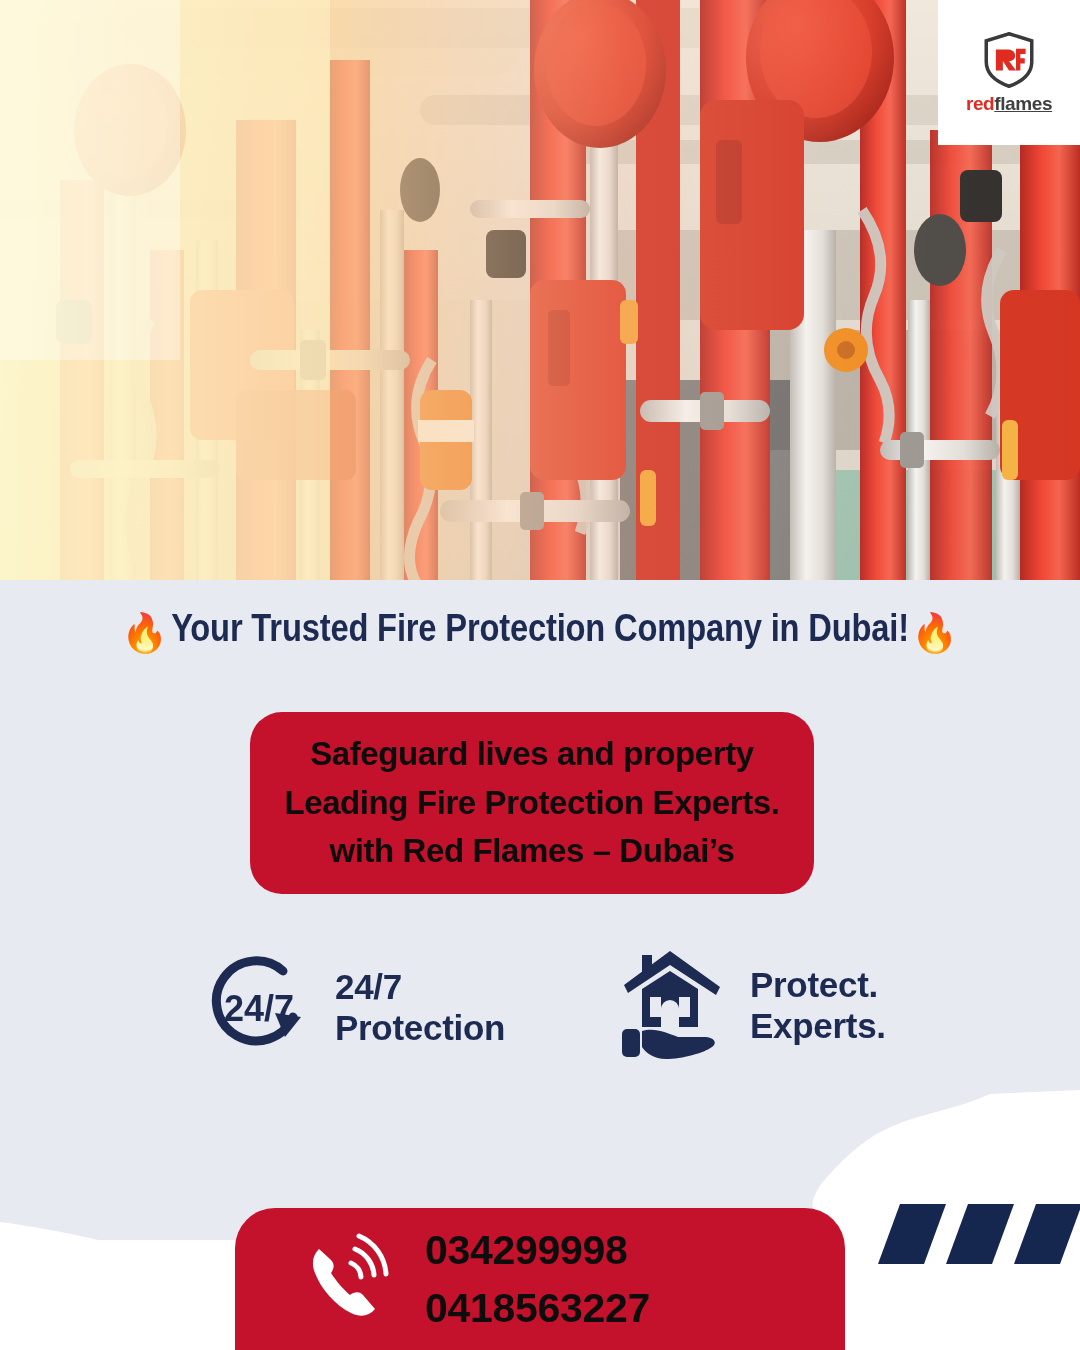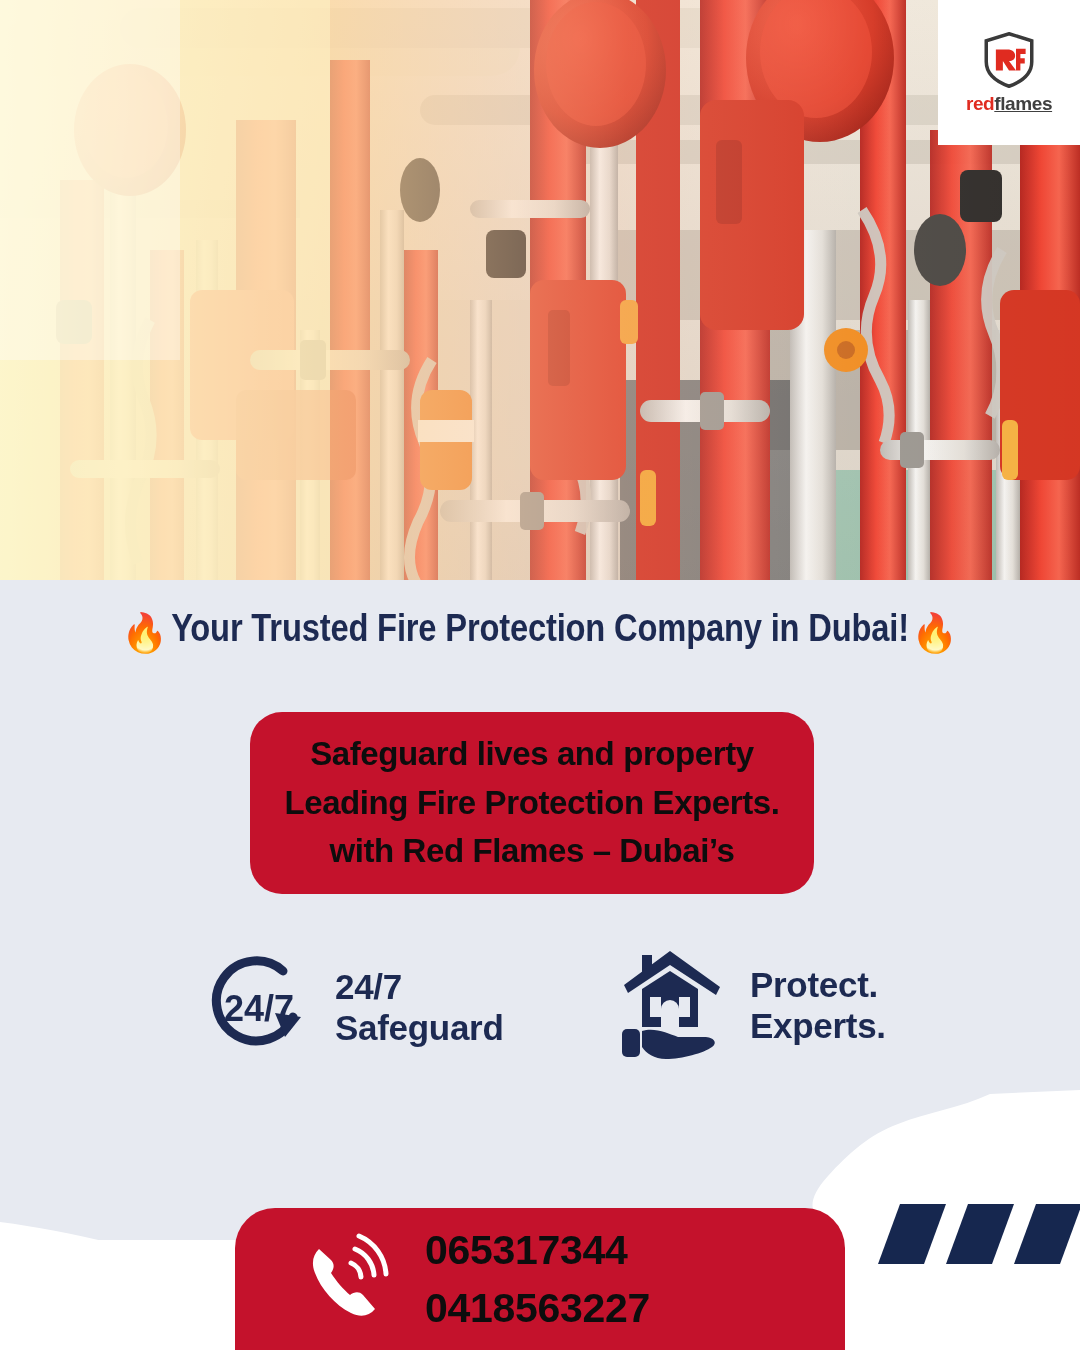--- a/index.html
+++ b/index.html
@@ -318,7 +318,7 @@
       </svg>
       <div class="feat-label">
         <div>24/7</div>
-        <div>Safeguard</div>
+        <div>Protection</div>
       </div>
     </div>
 

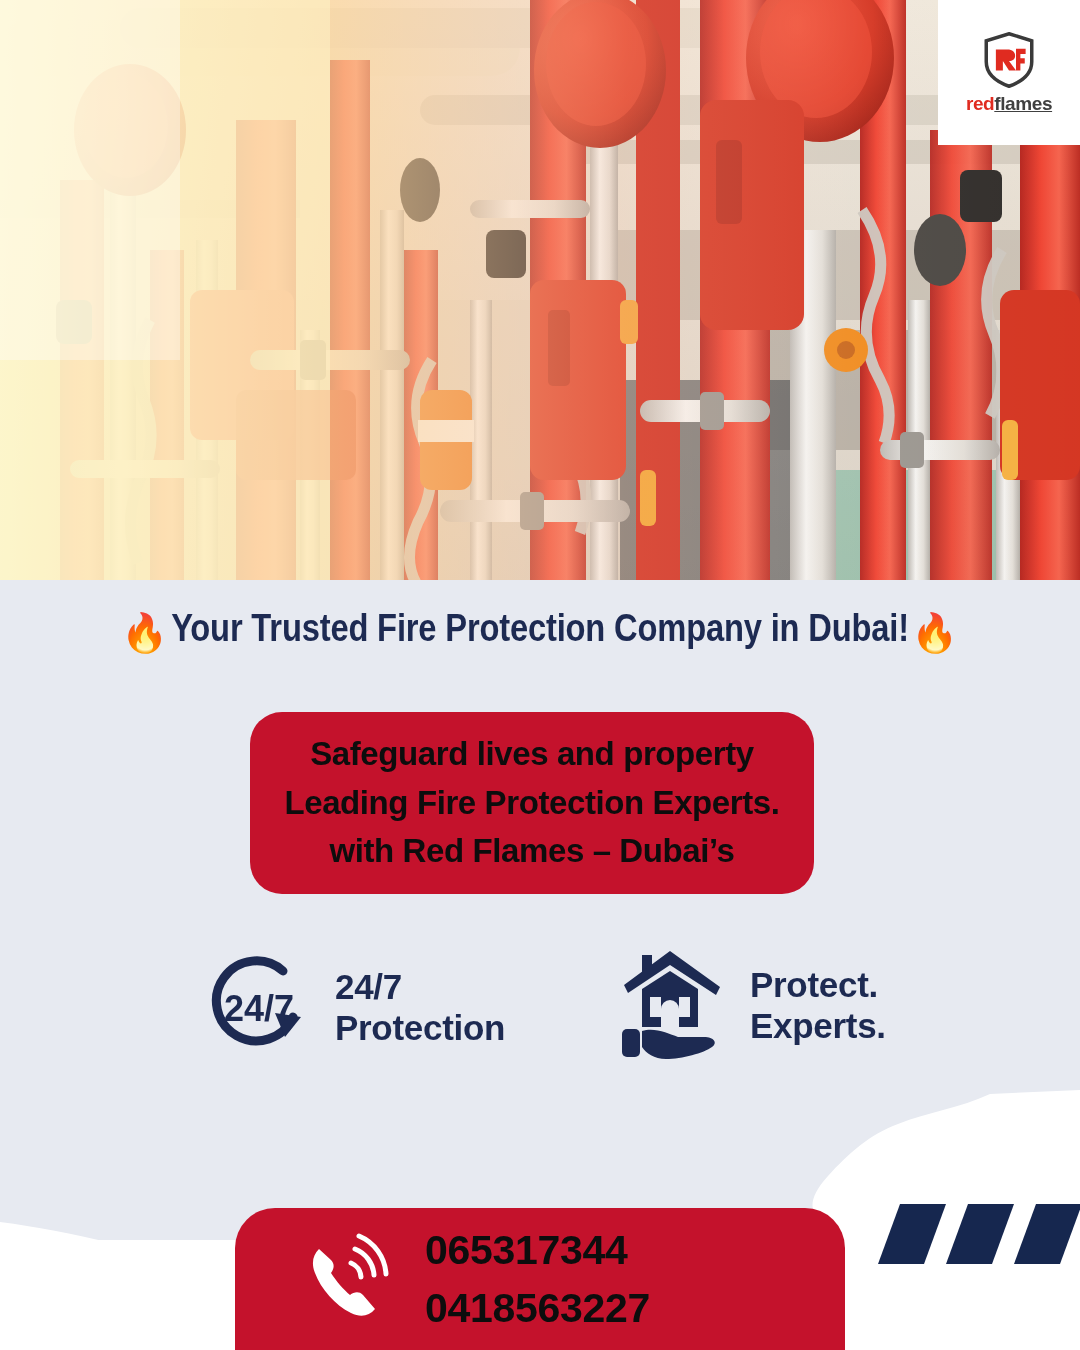--- a/index.html
+++ b/index.html
@@ -361,7 +361,7 @@
       </g>
     </svg>
     <div class="phone-nums">
-      <div>065317344</div>
+      <div>034299998</div>
       <div>0418563227</div>
     </div>
   </div>

